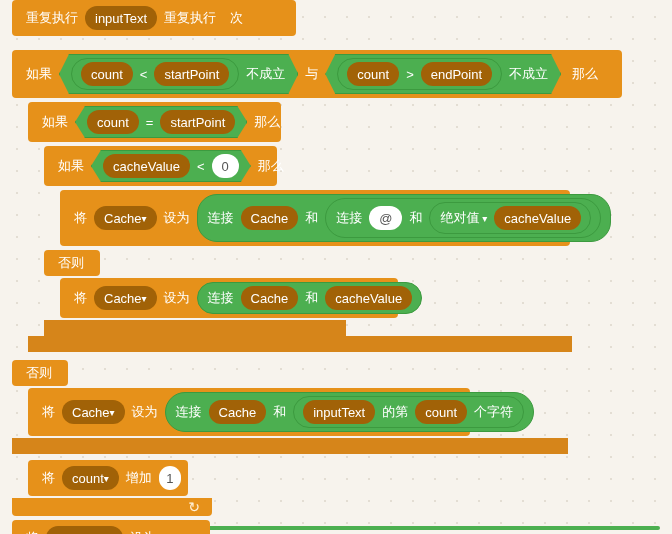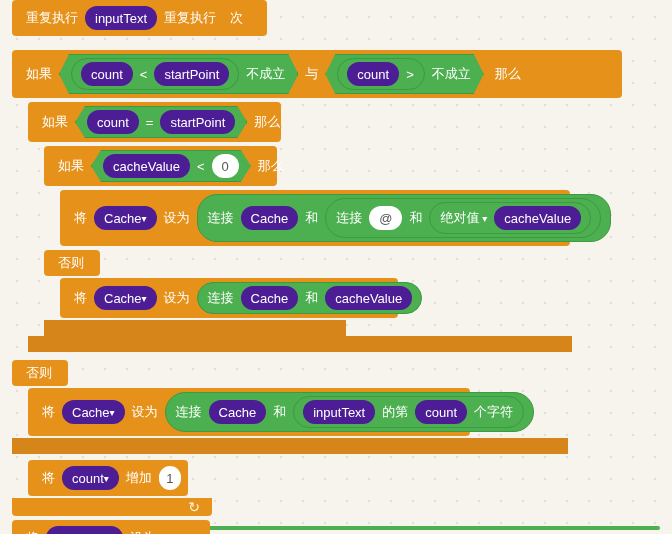--- a/index.html
+++ b/index.html
@@ -94,7 +94,7 @@
 
 <div class="stage">
 
-  <div class="blk c-orange indent1" style="width:255px">
+  <div class="blk c-orange indent1" style="width:284px">
     <span class="txt">重复执行</span>
     <span class="pill pill-orange">inputText</span>
     <span class="txt">重复执行</span>

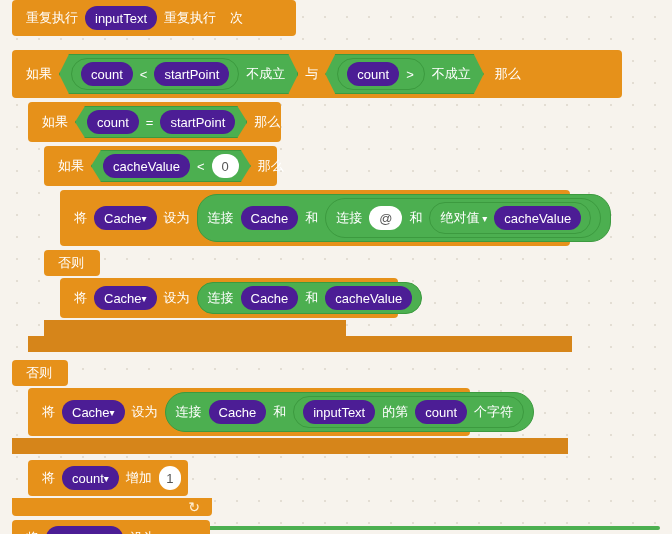--- a/index.html
+++ b/index.html
@@ -42,7 +42,7 @@
     margin: 0 3px;
     min-height: 24px;
   }
-  .pill-orange { background: #4c1d95; color: #fff; }
+  .pill-orange { background: #a16207; color: #fff; }
   .pill-white { background: #fff; color: #555; padding: 3px 10px; min-width: 22px; justify-content: center; }
   .green-wrap {
     display: inline-flex;

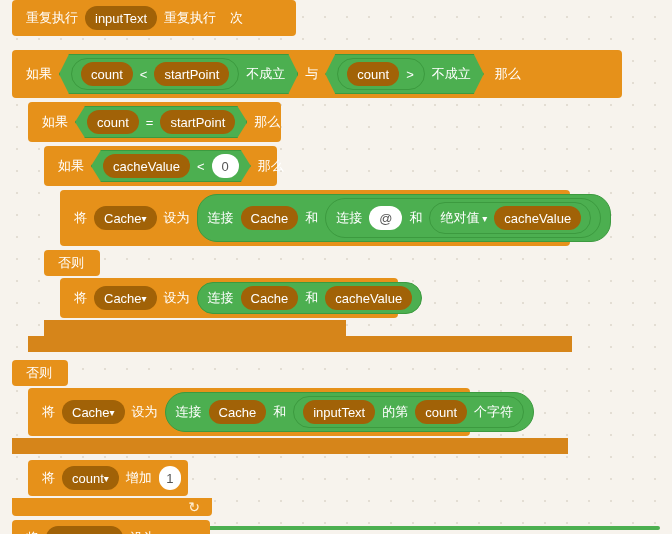--- a/index.html
+++ b/index.html
@@ -116,6 +116,7 @@
       <span class="green-wrap">
         <span class="pill pill-orange">count</span>
         <span class="txt">&gt;</span>
+        <span class="pill pill-orange">endPoint</span>
       </span>
       <span class="txt">不成立</span>
     </span>

